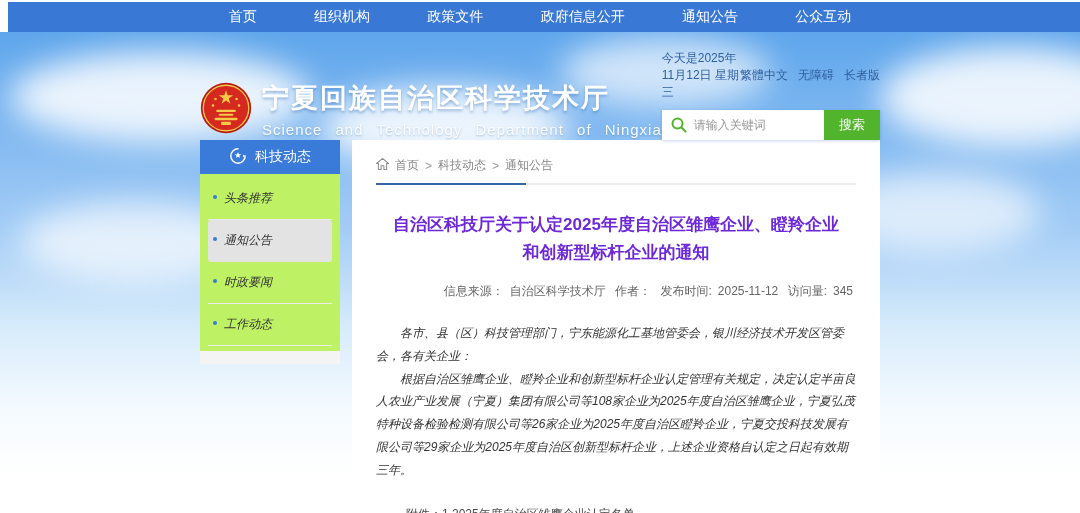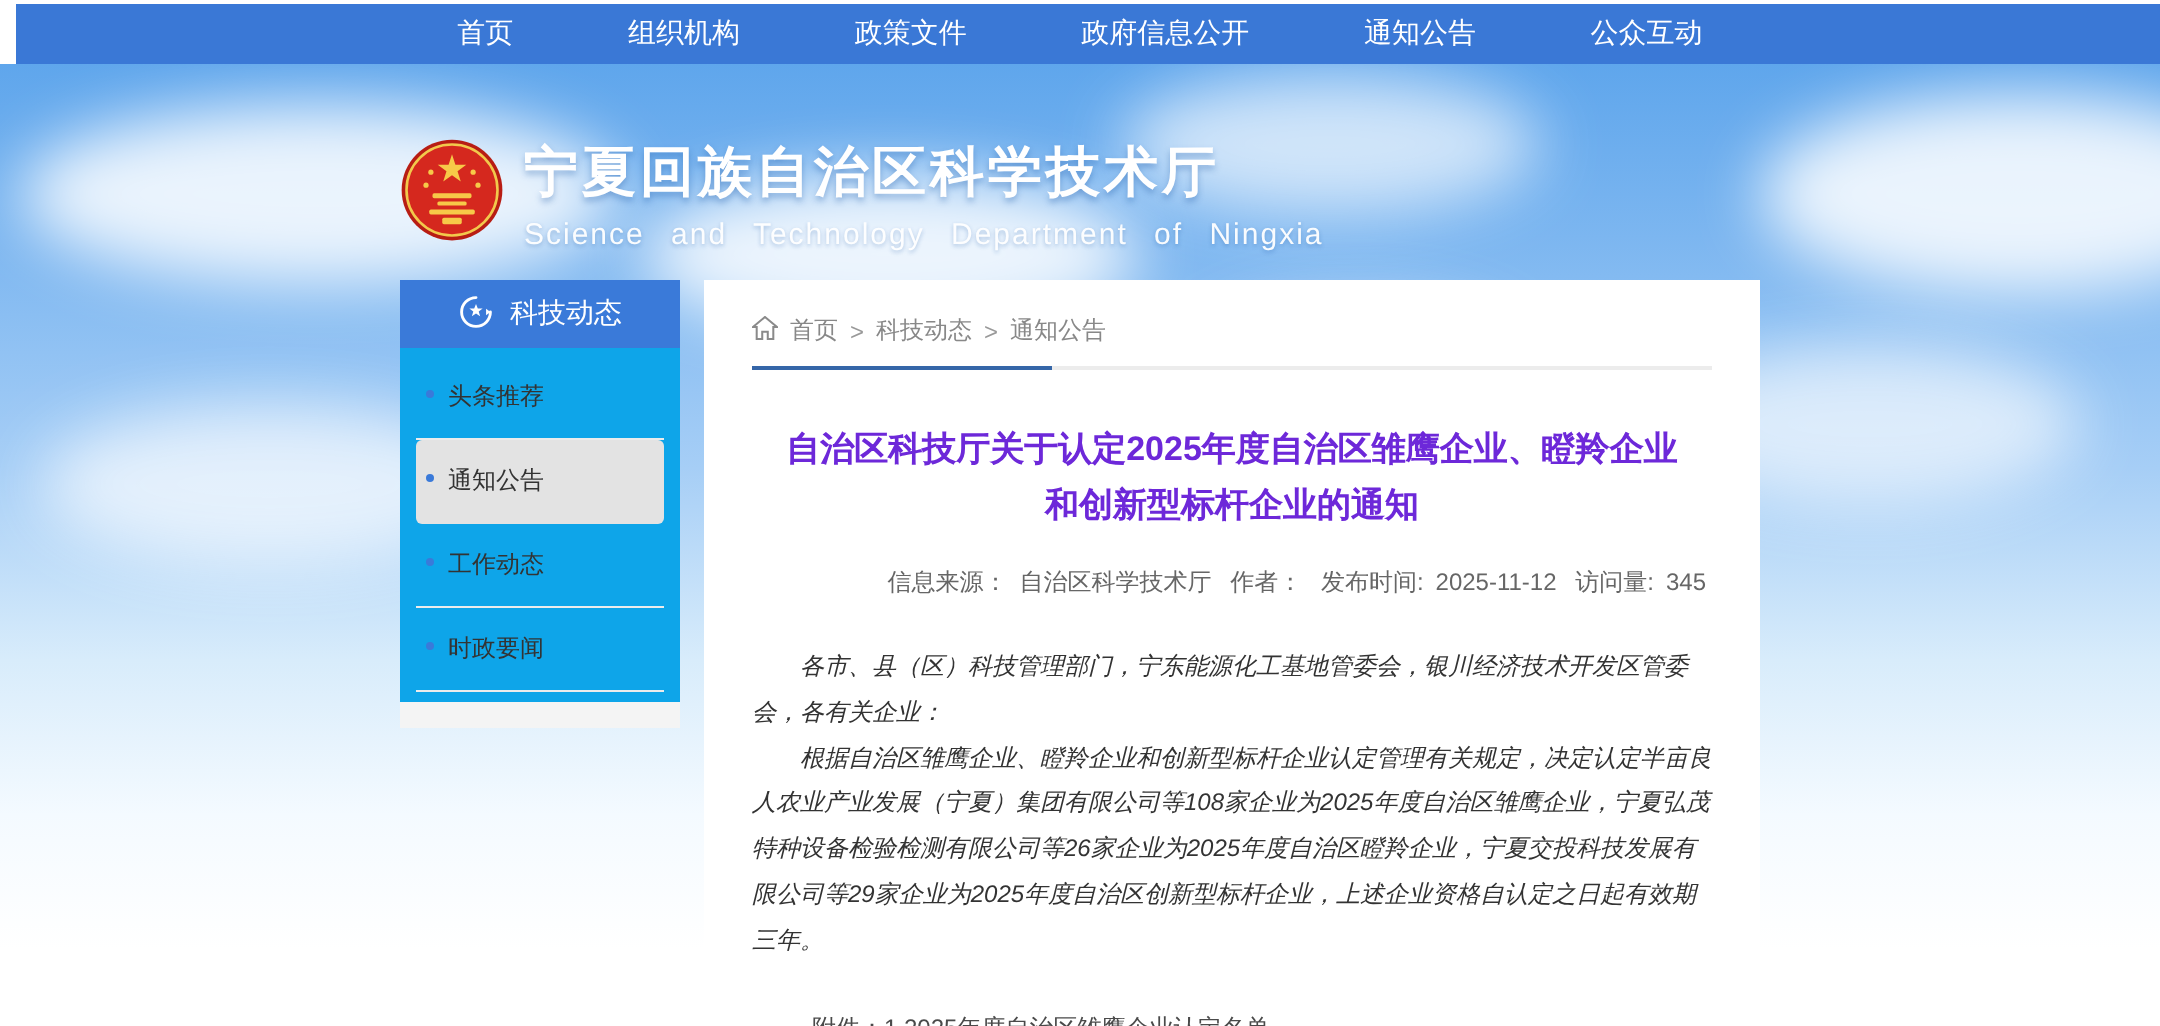--- a/index.html
+++ b/index.html
@@ -146,6 +146,28 @@
     </span>
   </div>
 
+  <div class="header-right">
+    <div class="util-row">
+      <span>今天是2025年11月12日 星期三</span>
+      <span class="util-links">
+        <span class="util-link">繁體中文</span>
+        <span class="util-link">无障碍</span>
+        <span class="util-link">长者版</span>
+      </span>
+    </div>
+    <div class="search-row">
+      <div class="search-box">
+        <span class="search-icon">
+          <svg width="16" height="16" viewBox="0 0 16 16">
+            <circle cx="6.5" cy="6.5" r="5" fill="none" stroke="#52b42c" stroke-width="2"></circle>
+            <line x1="10.5" y1="10.5" x2="14.5" y2="14.5" stroke="#52b42c" stroke-width="2" stroke-linecap="round"></line>
+          </svg>
+        </span>
+        <input type="text" placeholder="请输入关键词" style="">
+      </div>
+      <button class="search-btn">搜索</button>
+    </div>
+  </div>
 </div>
 
 <div class="main">

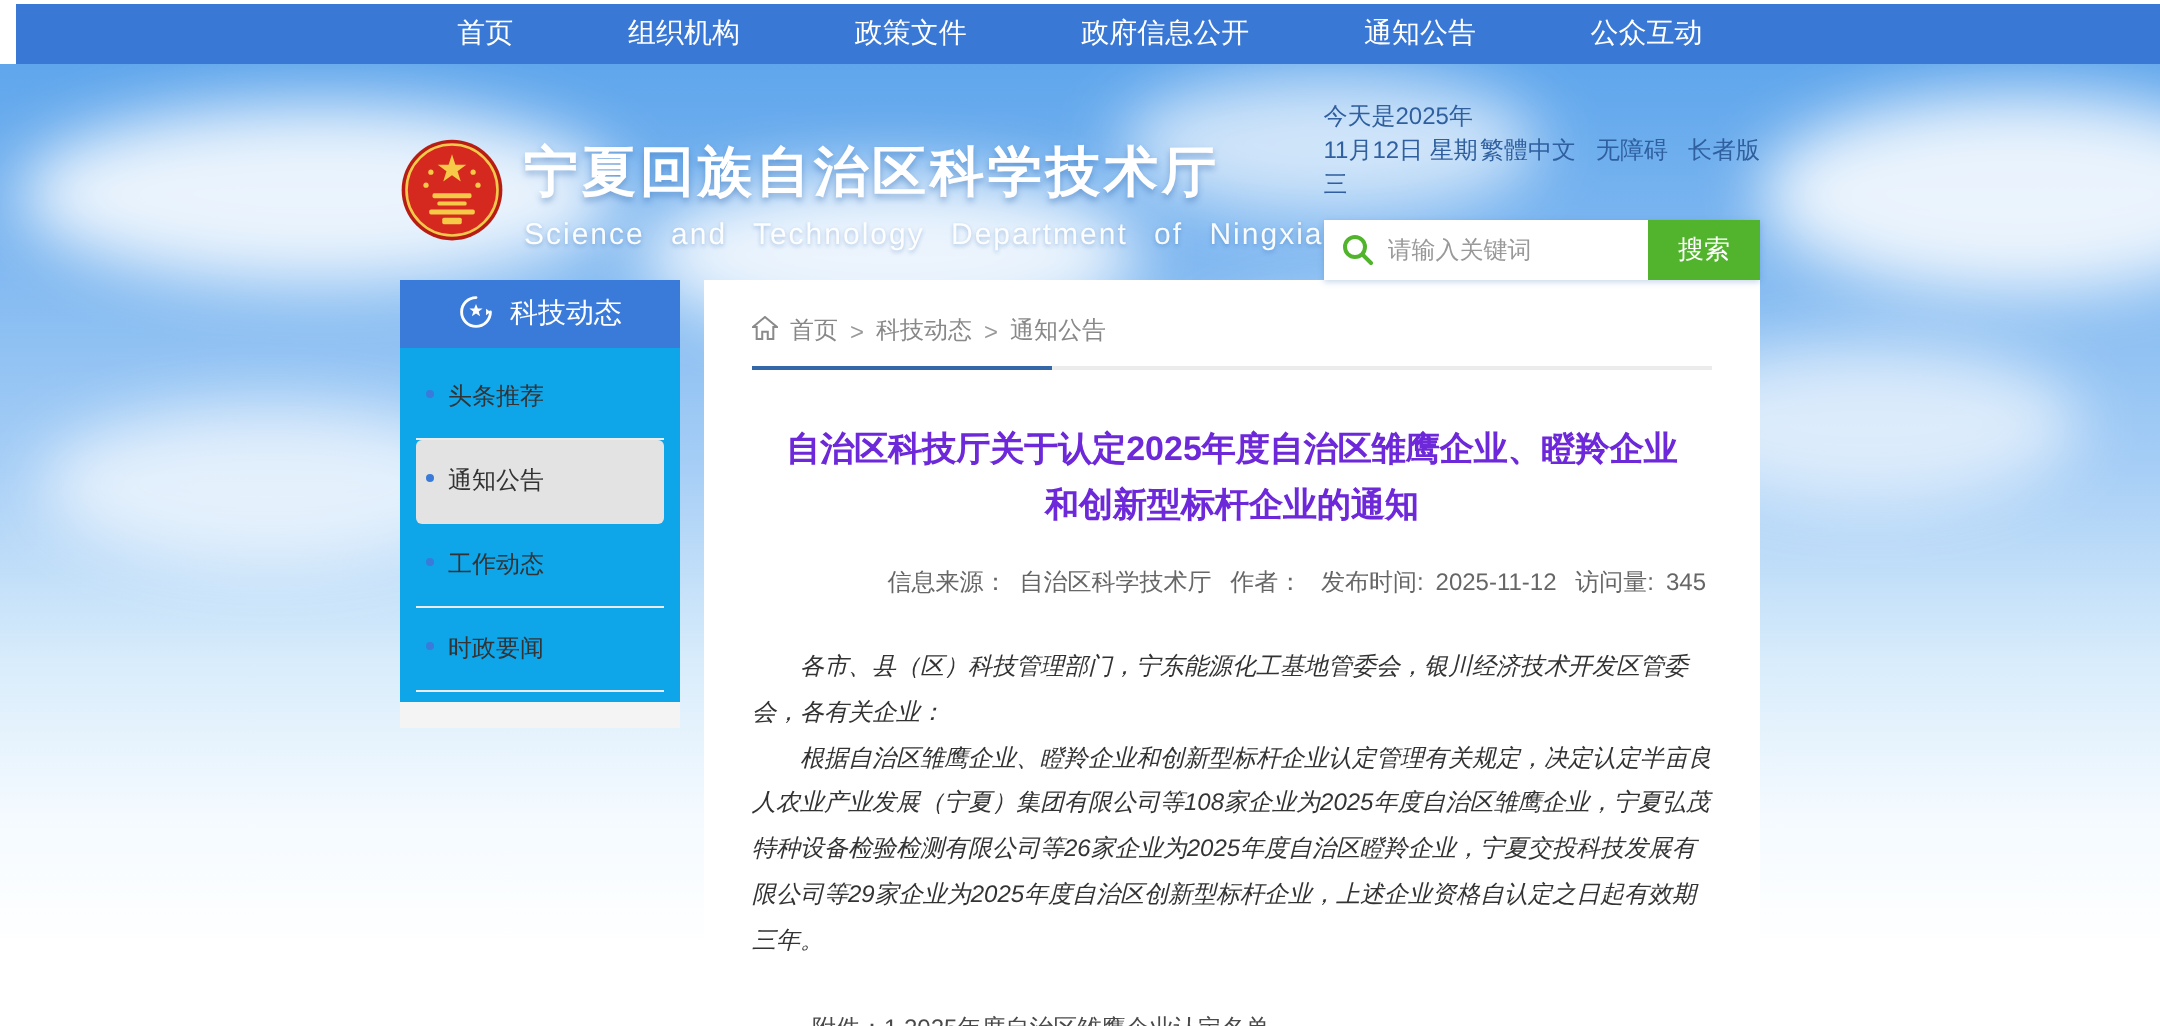--- a/index.html
+++ b/index.html
@@ -36,7 +36,7 @@
     position:absolute; top:46px; left:200px; width:680px; height:92px;
     display:flex; justify-content:space-between; z-index:4;
   }
-  .brand { display:flex; align-items:center; gap:10px; margin-top:10px; cursor:pointer; }
+  .brand { display:flex; align-items:flex-end; gap:10px; margin-top:10px; cursor:pointer; }
   .brand-titles { color:#fff; }
   .site-title {
     font-size:27px; font-weight:bold; letter-spacing:2px;

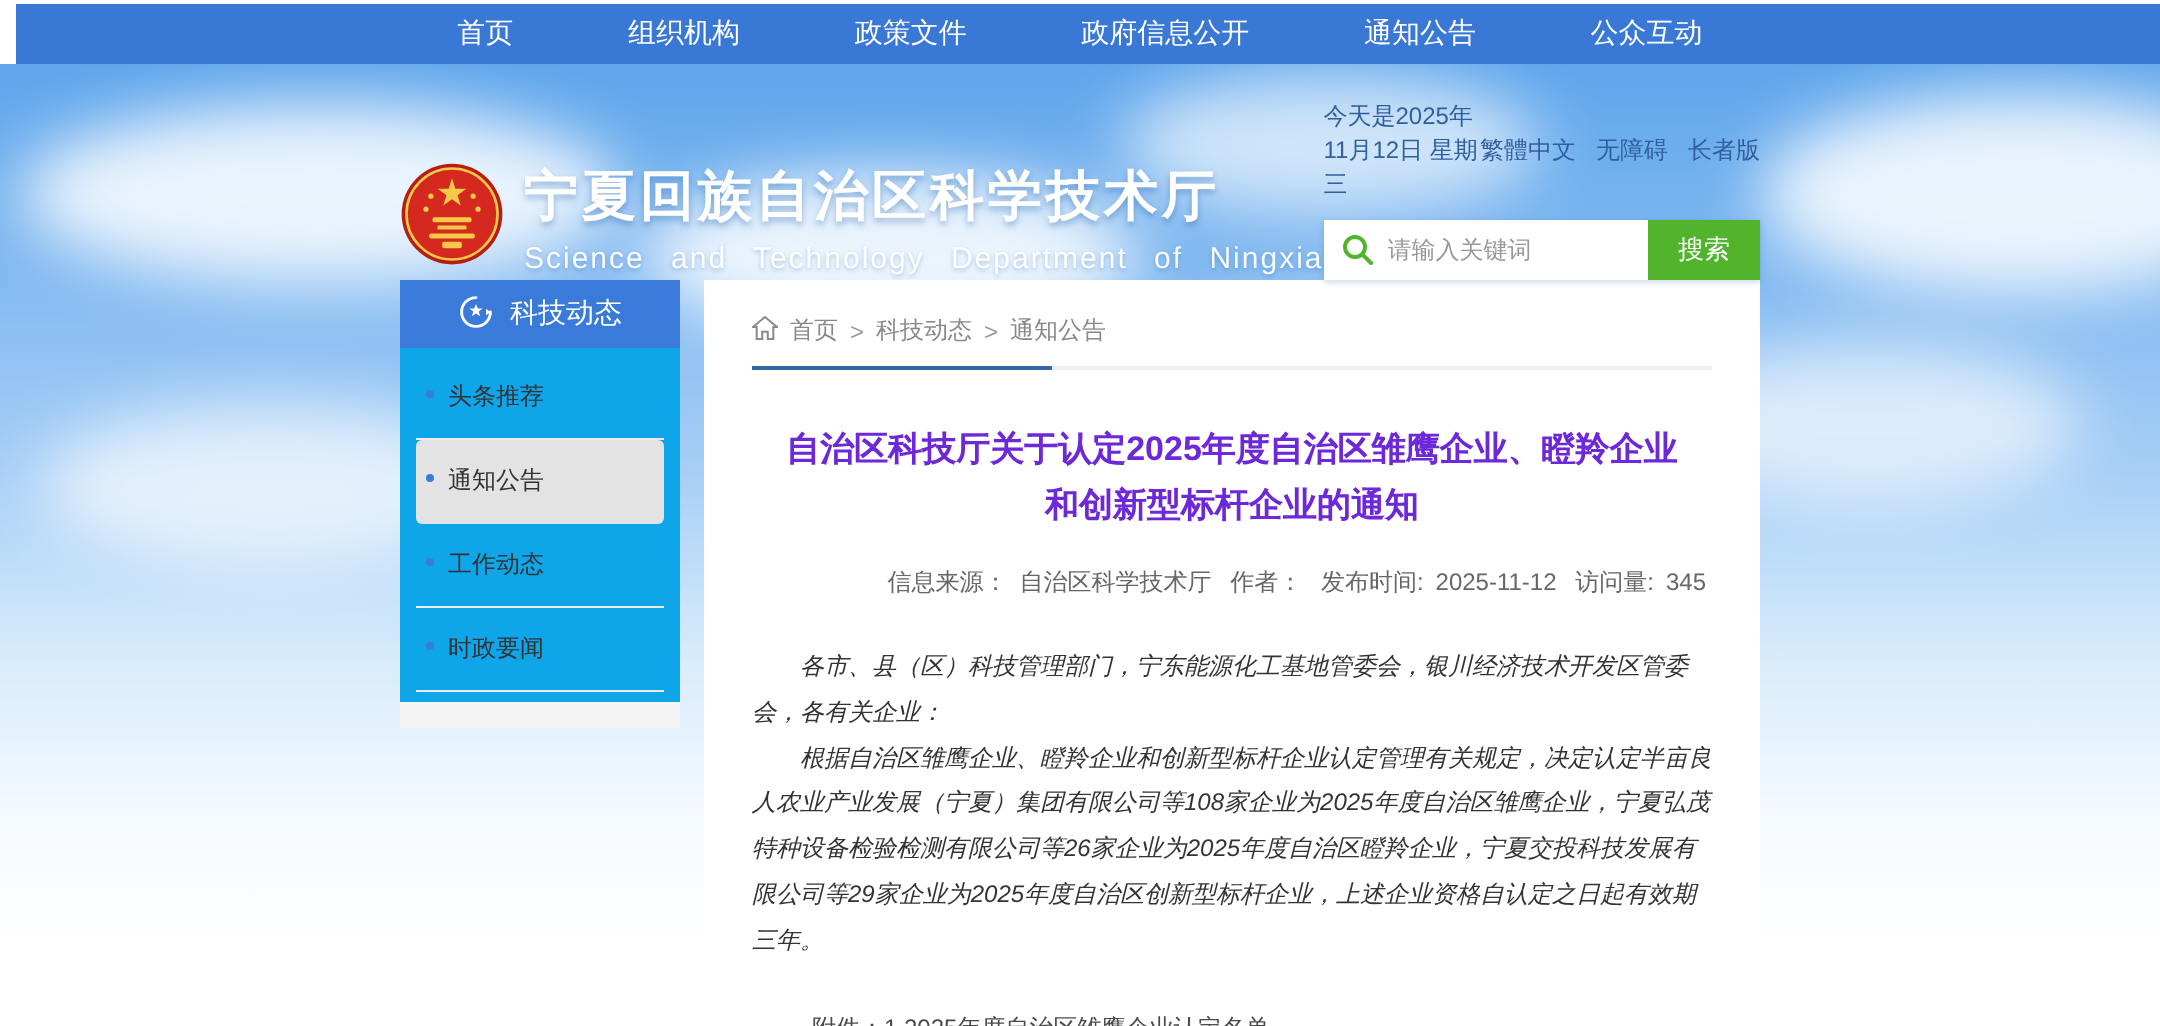--- a/index.html
+++ b/index.html
@@ -71,7 +71,7 @@
     height:34px; background:#3a7ad9; color:#fff; font-size:14px;
     display:flex; align-items:center; justify-content:center; gap:8px;
   }
-  .sidebar-body { background:#0ea5e9; padding:4px 0 0; }
+  .sidebar-body { background:#bef264; padding:4px 0 0;font-style:italic; }
   .side-item {
     position:relative; margin:0 8px; padding:12px 4px 12px 16px;
     font-size:12px; color:#333; border-bottom:1px solid #ececec;

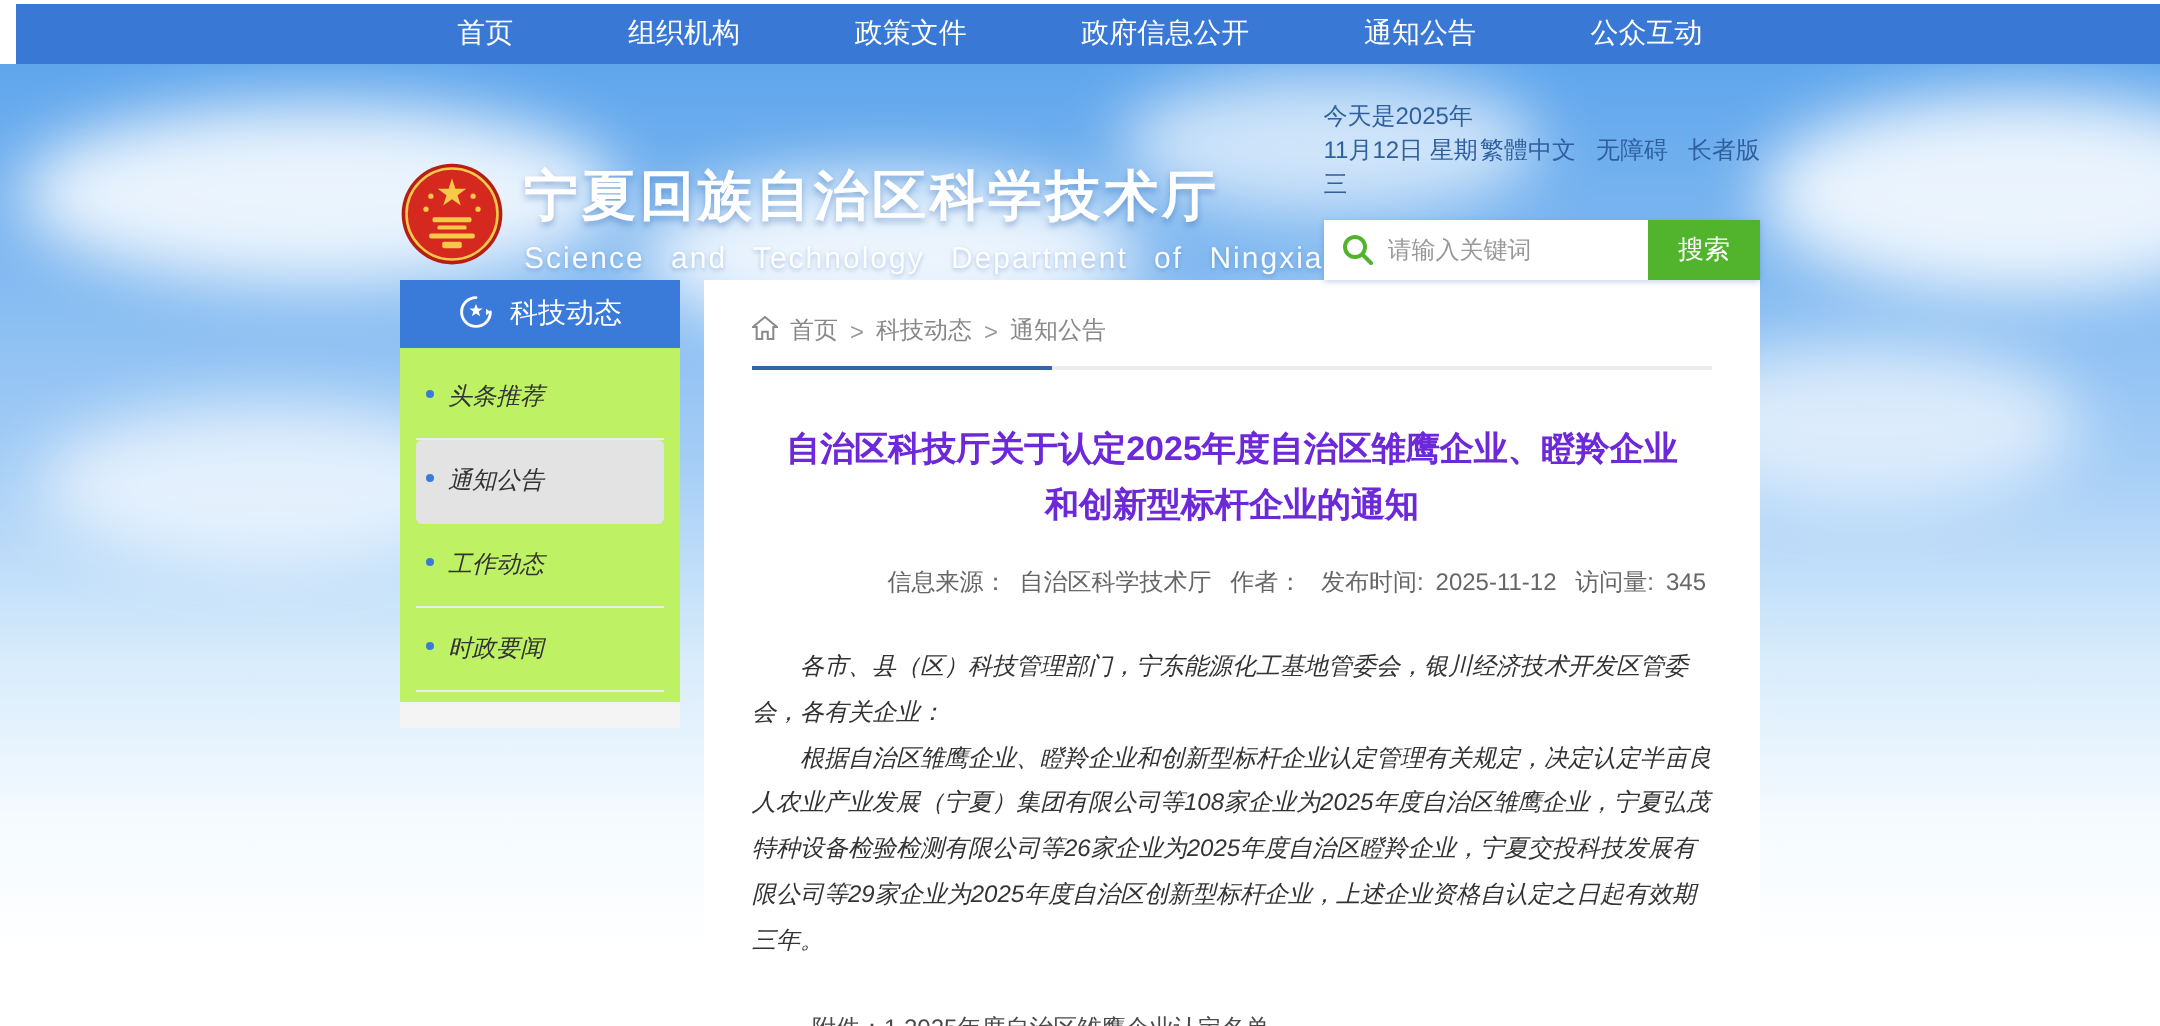--- a/index.html
+++ b/index.html
@@ -194,11 +194,11 @@
       </div>
       <div class="side-item">
         <span class="dot"></span>
+        <span>时政要闻</span>
+      </div>
+      <div class="side-item">
+        <span class="dot"></span>
         <span>工作动态</span>
-      </div>
-      <div class="side-item">
-        <span class="dot"></span>
-        <span>时政要闻</span>
       </div>
       <div class="sidebar-foot"></div>
     </div>

